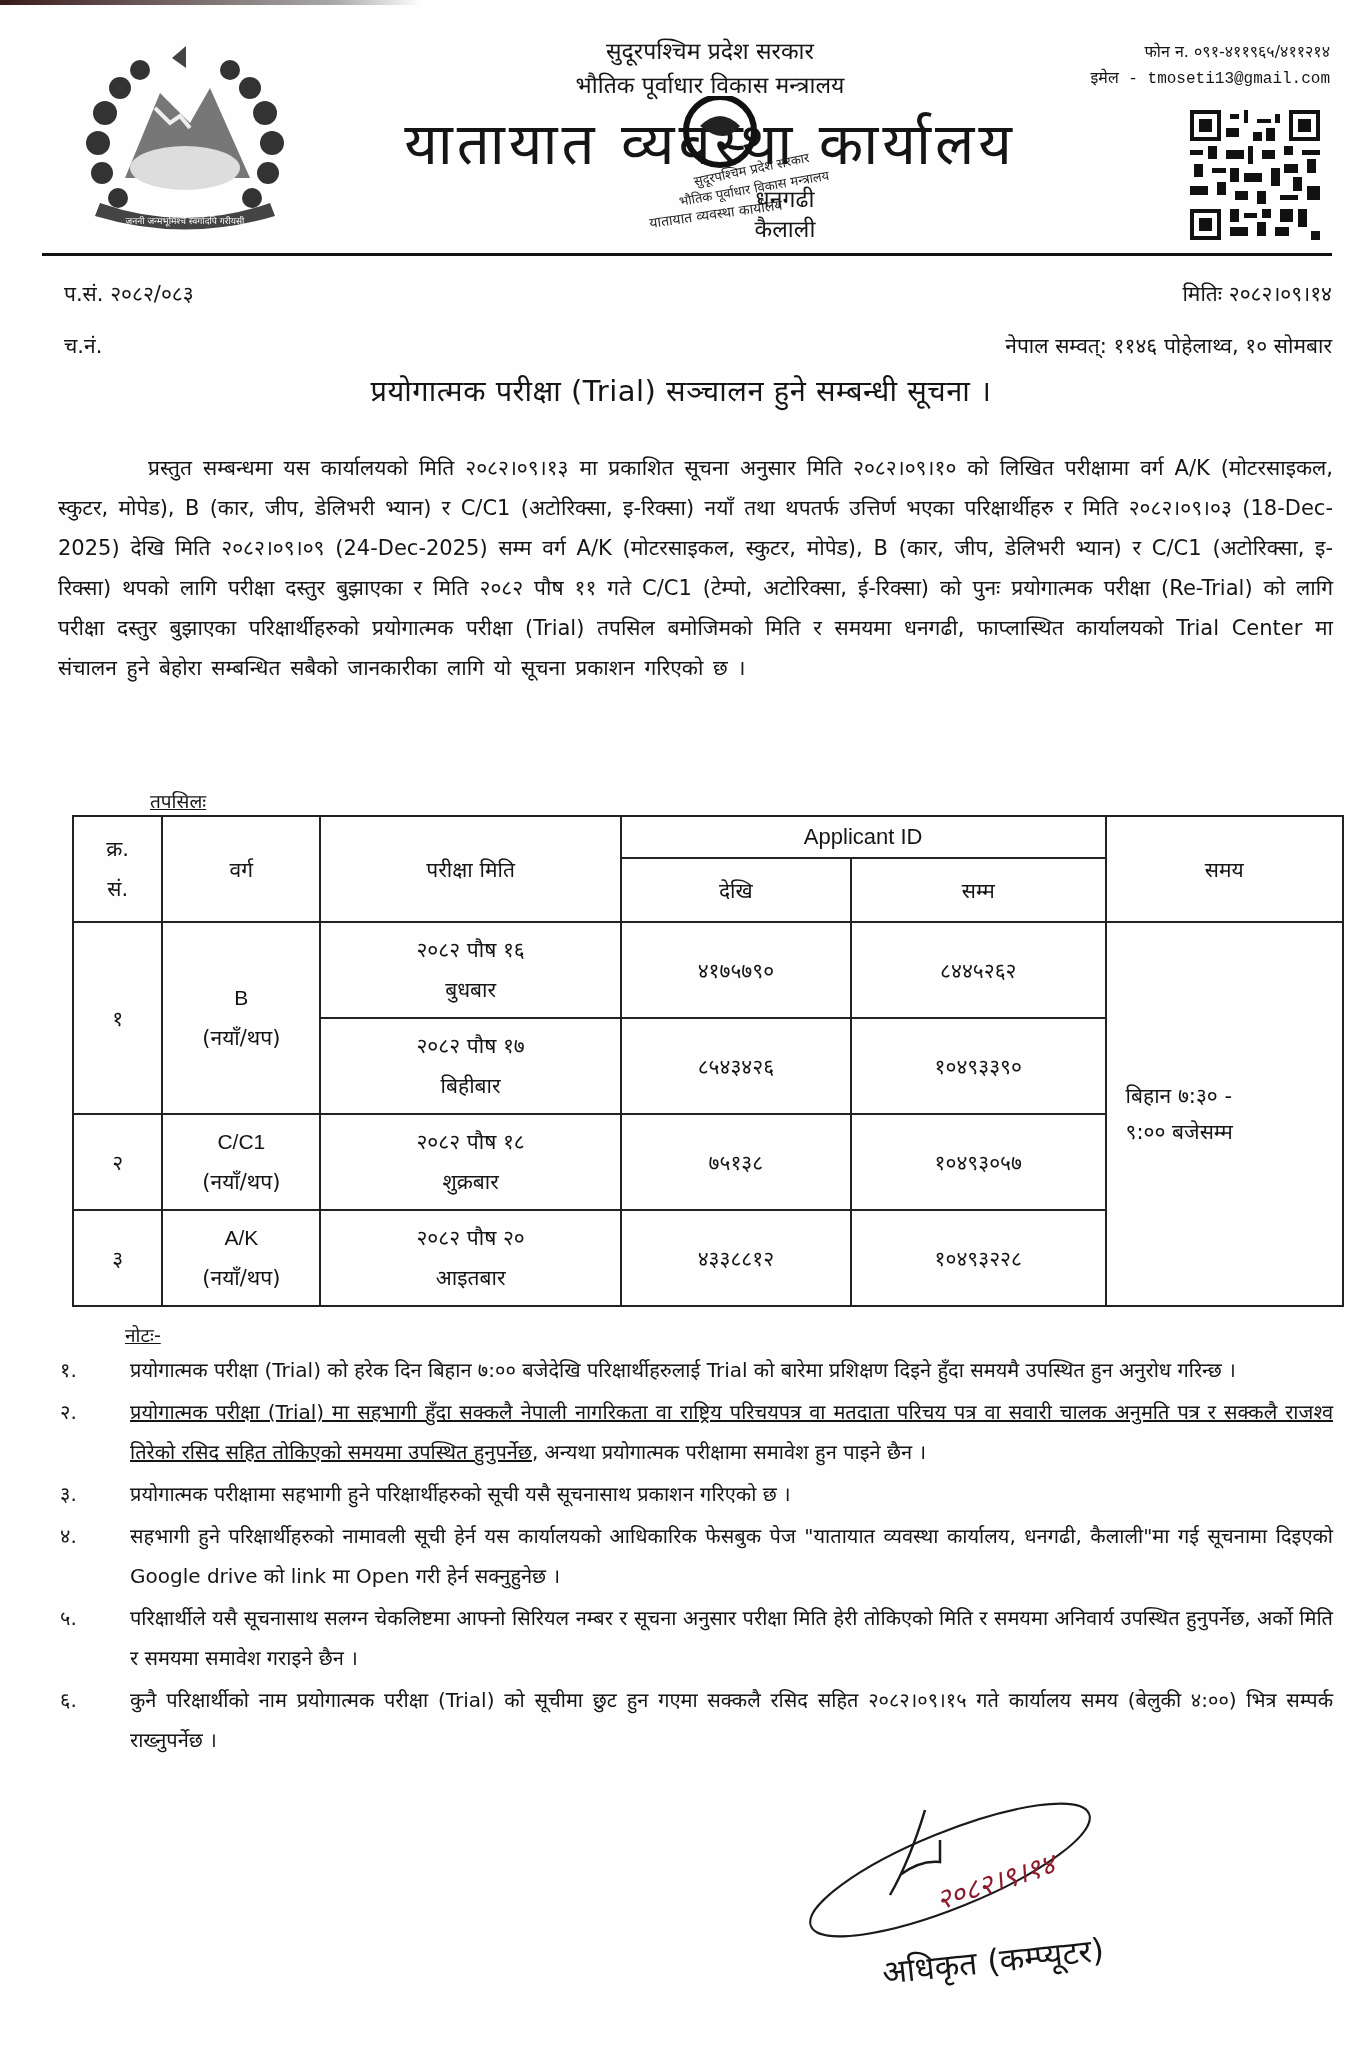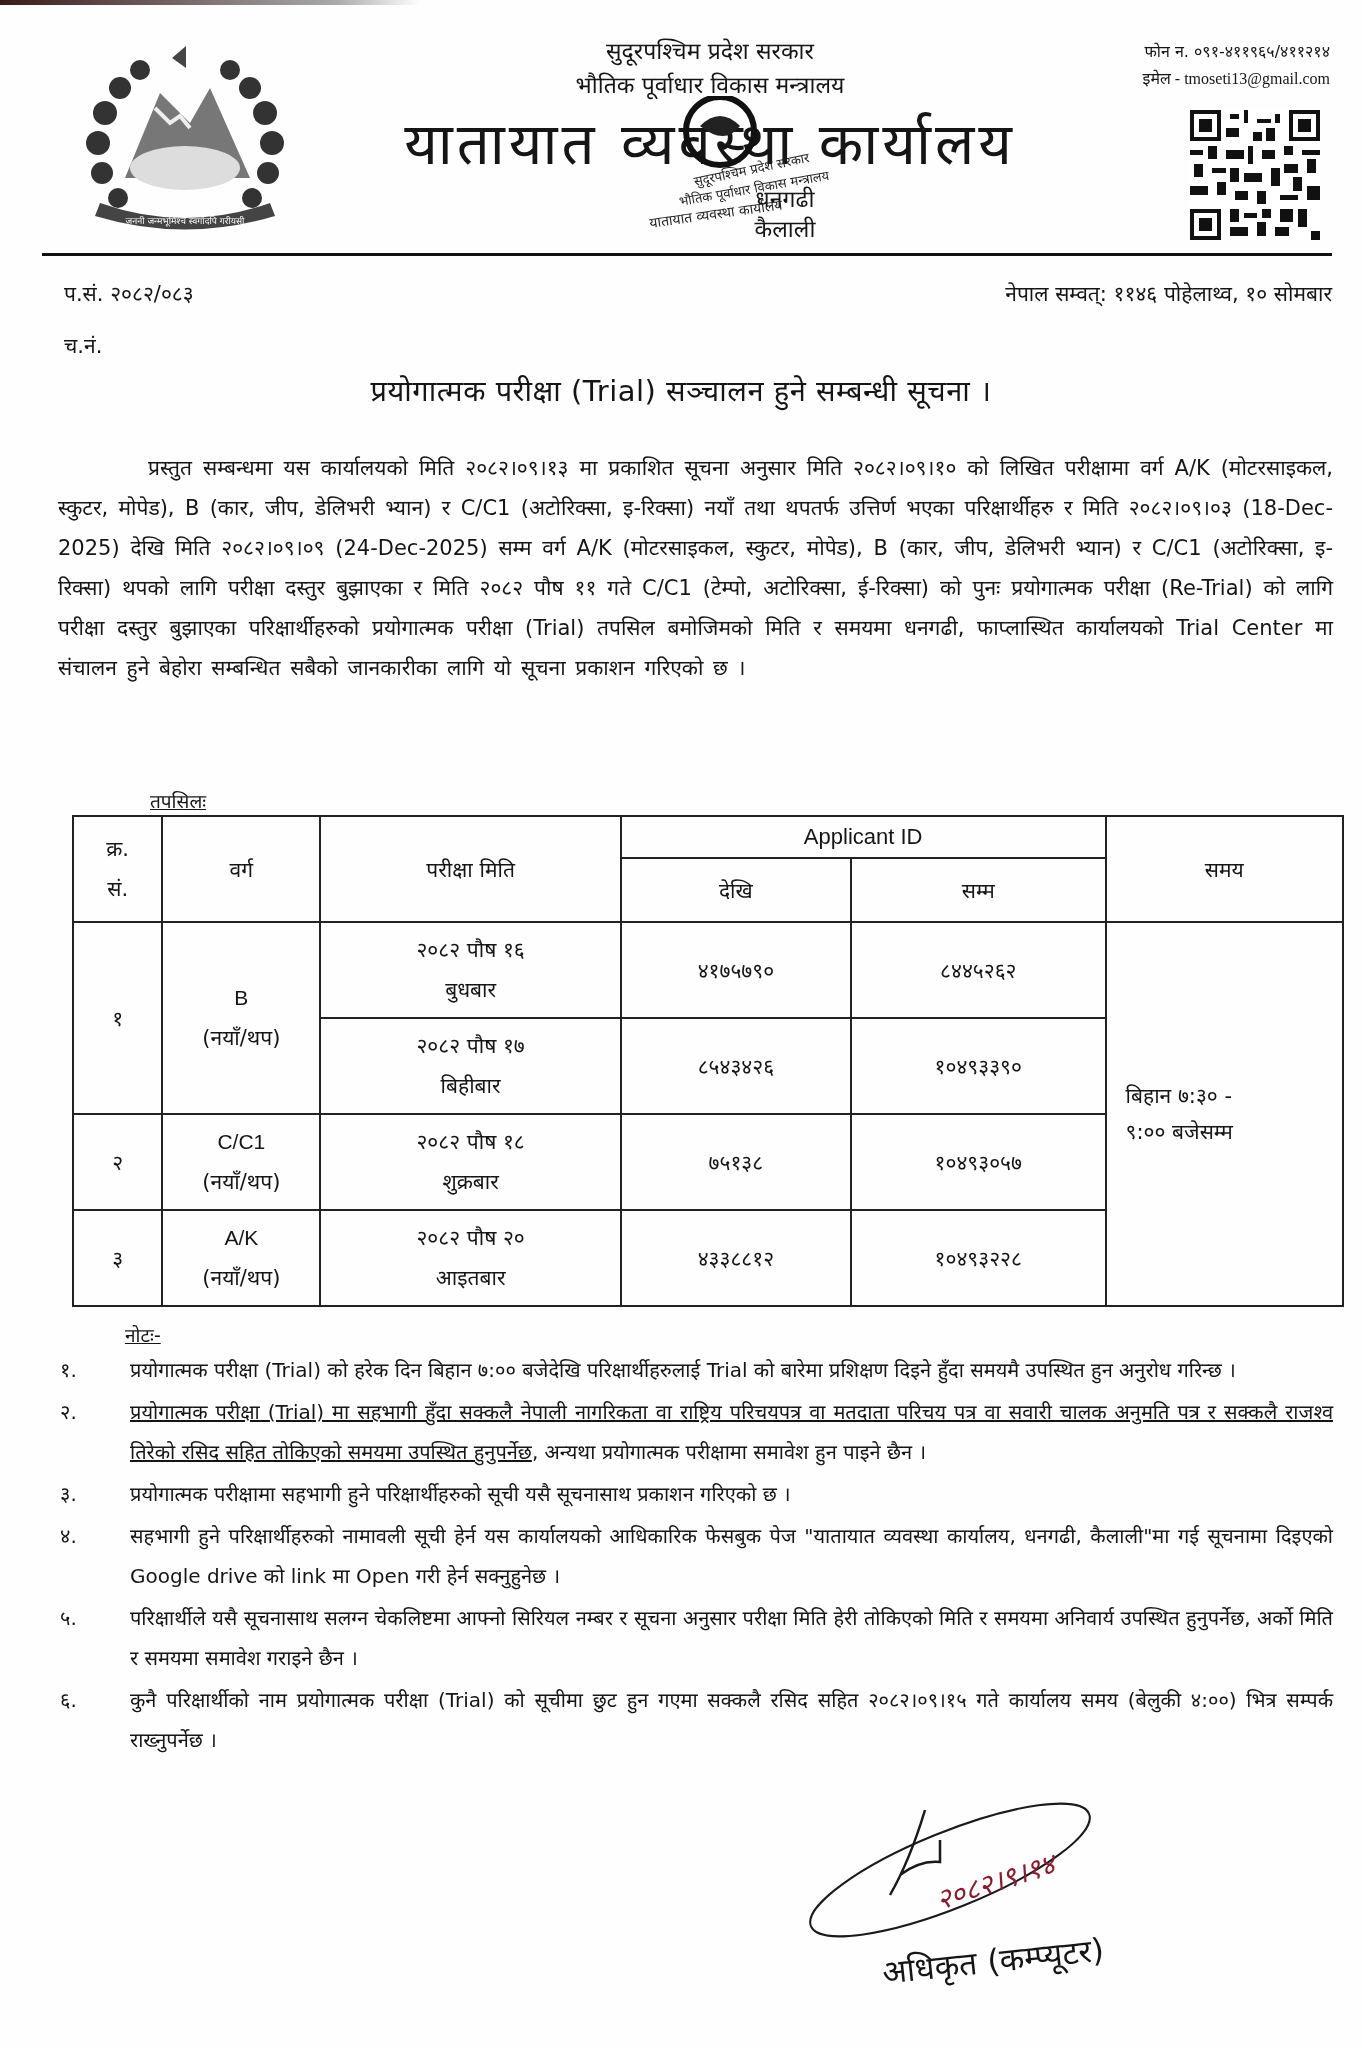--- a/index.html
+++ b/index.html
@@ -22,7 +22,7 @@
     .stamp { position: absolute; left: 640px; top: 96px; width: 200px; height: 170px; pointer-events: none; }
     .header-right { position: absolute; left: 1000px; top: 40px; width: 330px; text-align: right; }
     .phone-line { font-size: 16px; line-height: 24px; }
-    .email-line { font-size: 16px; line-height: 30px; font-family: Liberation Serif, serif; }
+    .email-line { font-size: 16px; line-height: 30px; font-family: Liberation Mono, monospace; }
     .qr { position: absolute; left: 1190px; top: 110px; width: 130px; height: 130px; }
     .header-rule { position: absolute; left: 42px; top: 253px; width: 1290px; height: 3px; background: #111; }
 

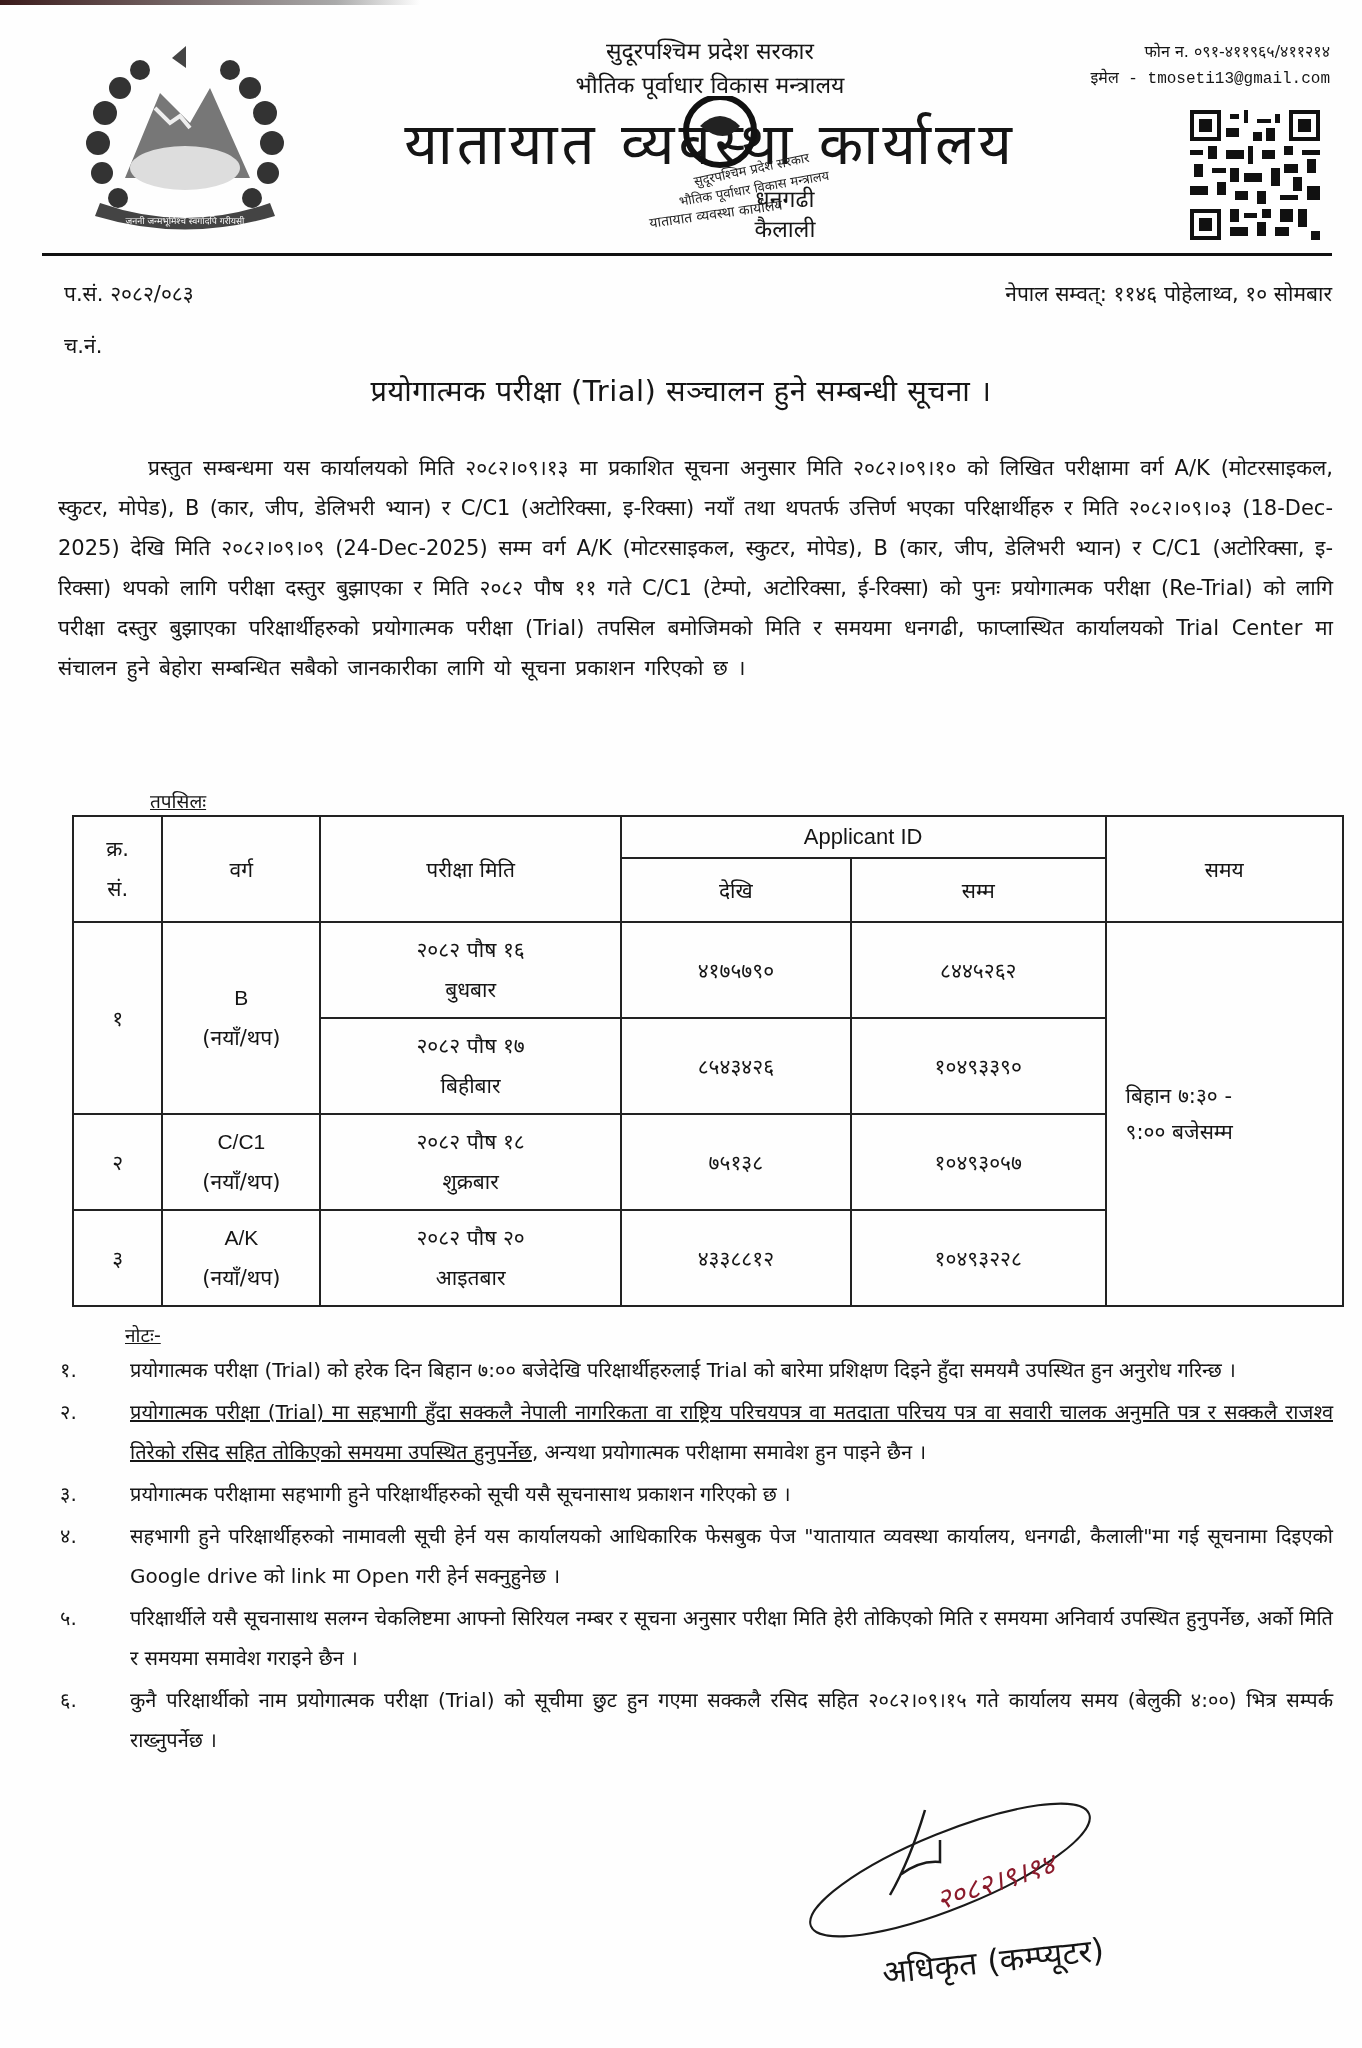--- a/index.html
+++ b/index.html
@@ -186,6 +186,7 @@
     <div>च.नं.</div>
   </div>
   <div class="meta-right">
+    <div>मितिः २०८२।०९।१४</div>
     <div>नेपाल सम्वत्: ११४६ पोहेलाथ्व, १० सोमबार</div>
   </div>
 

